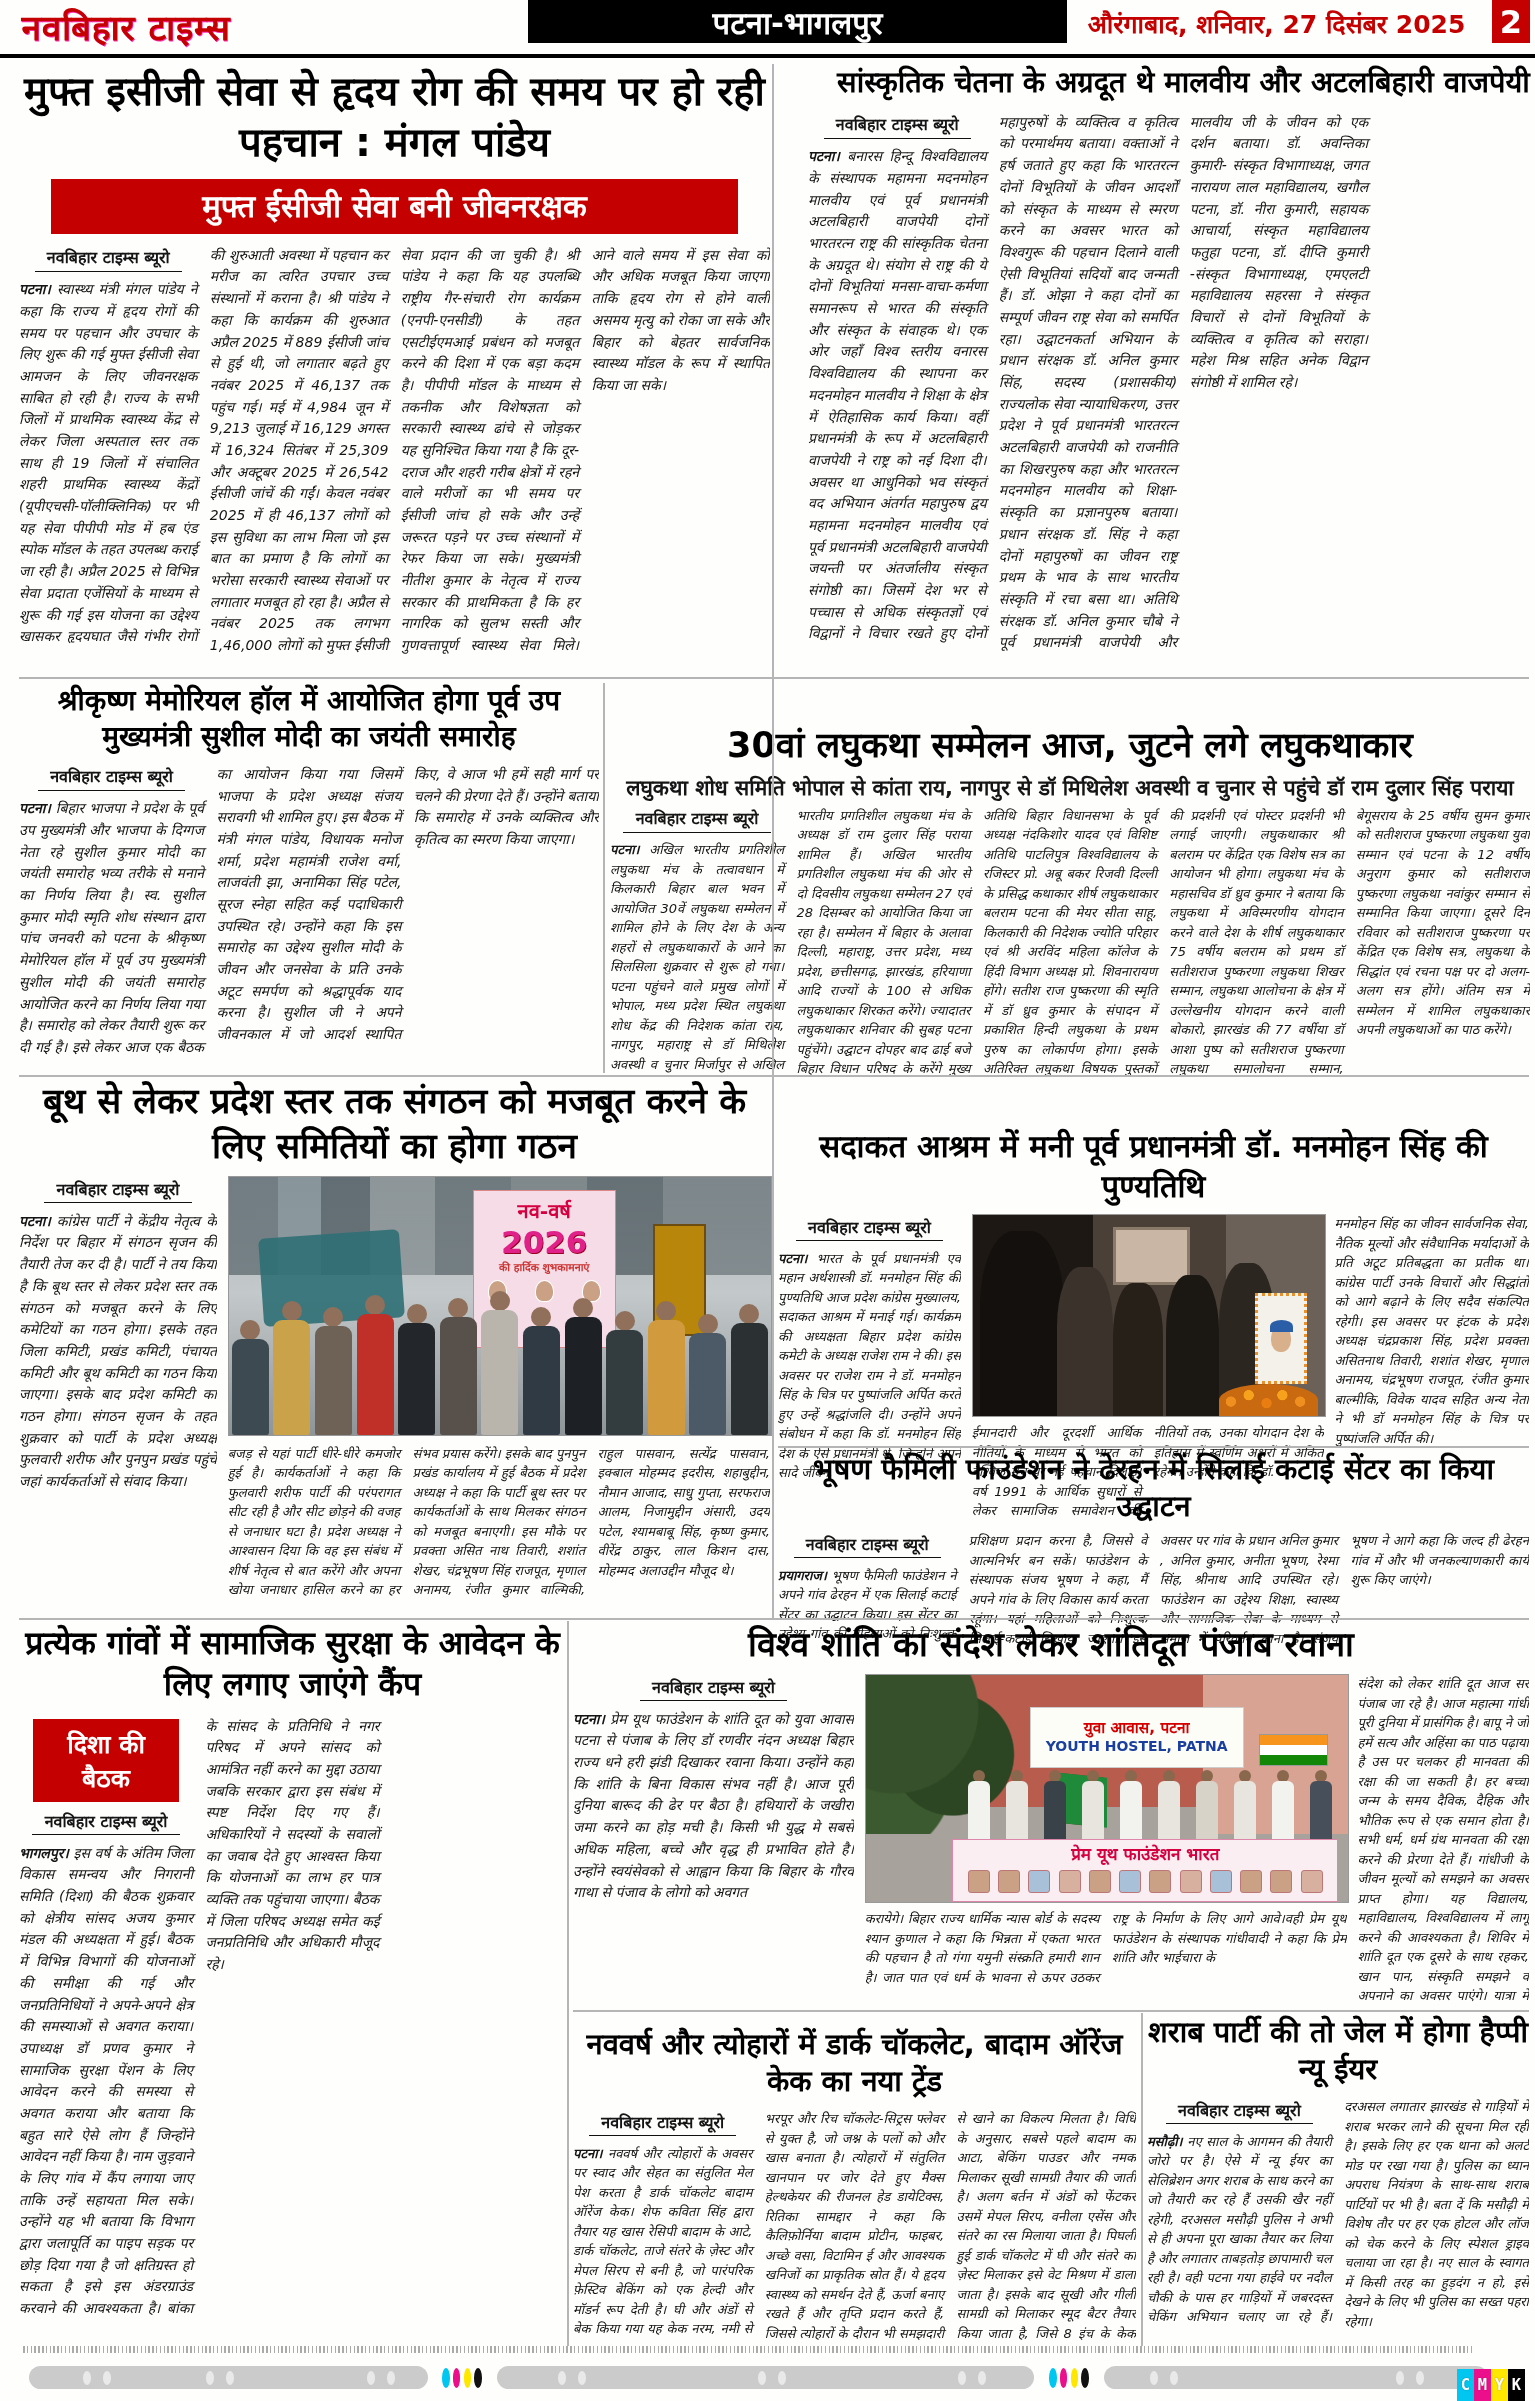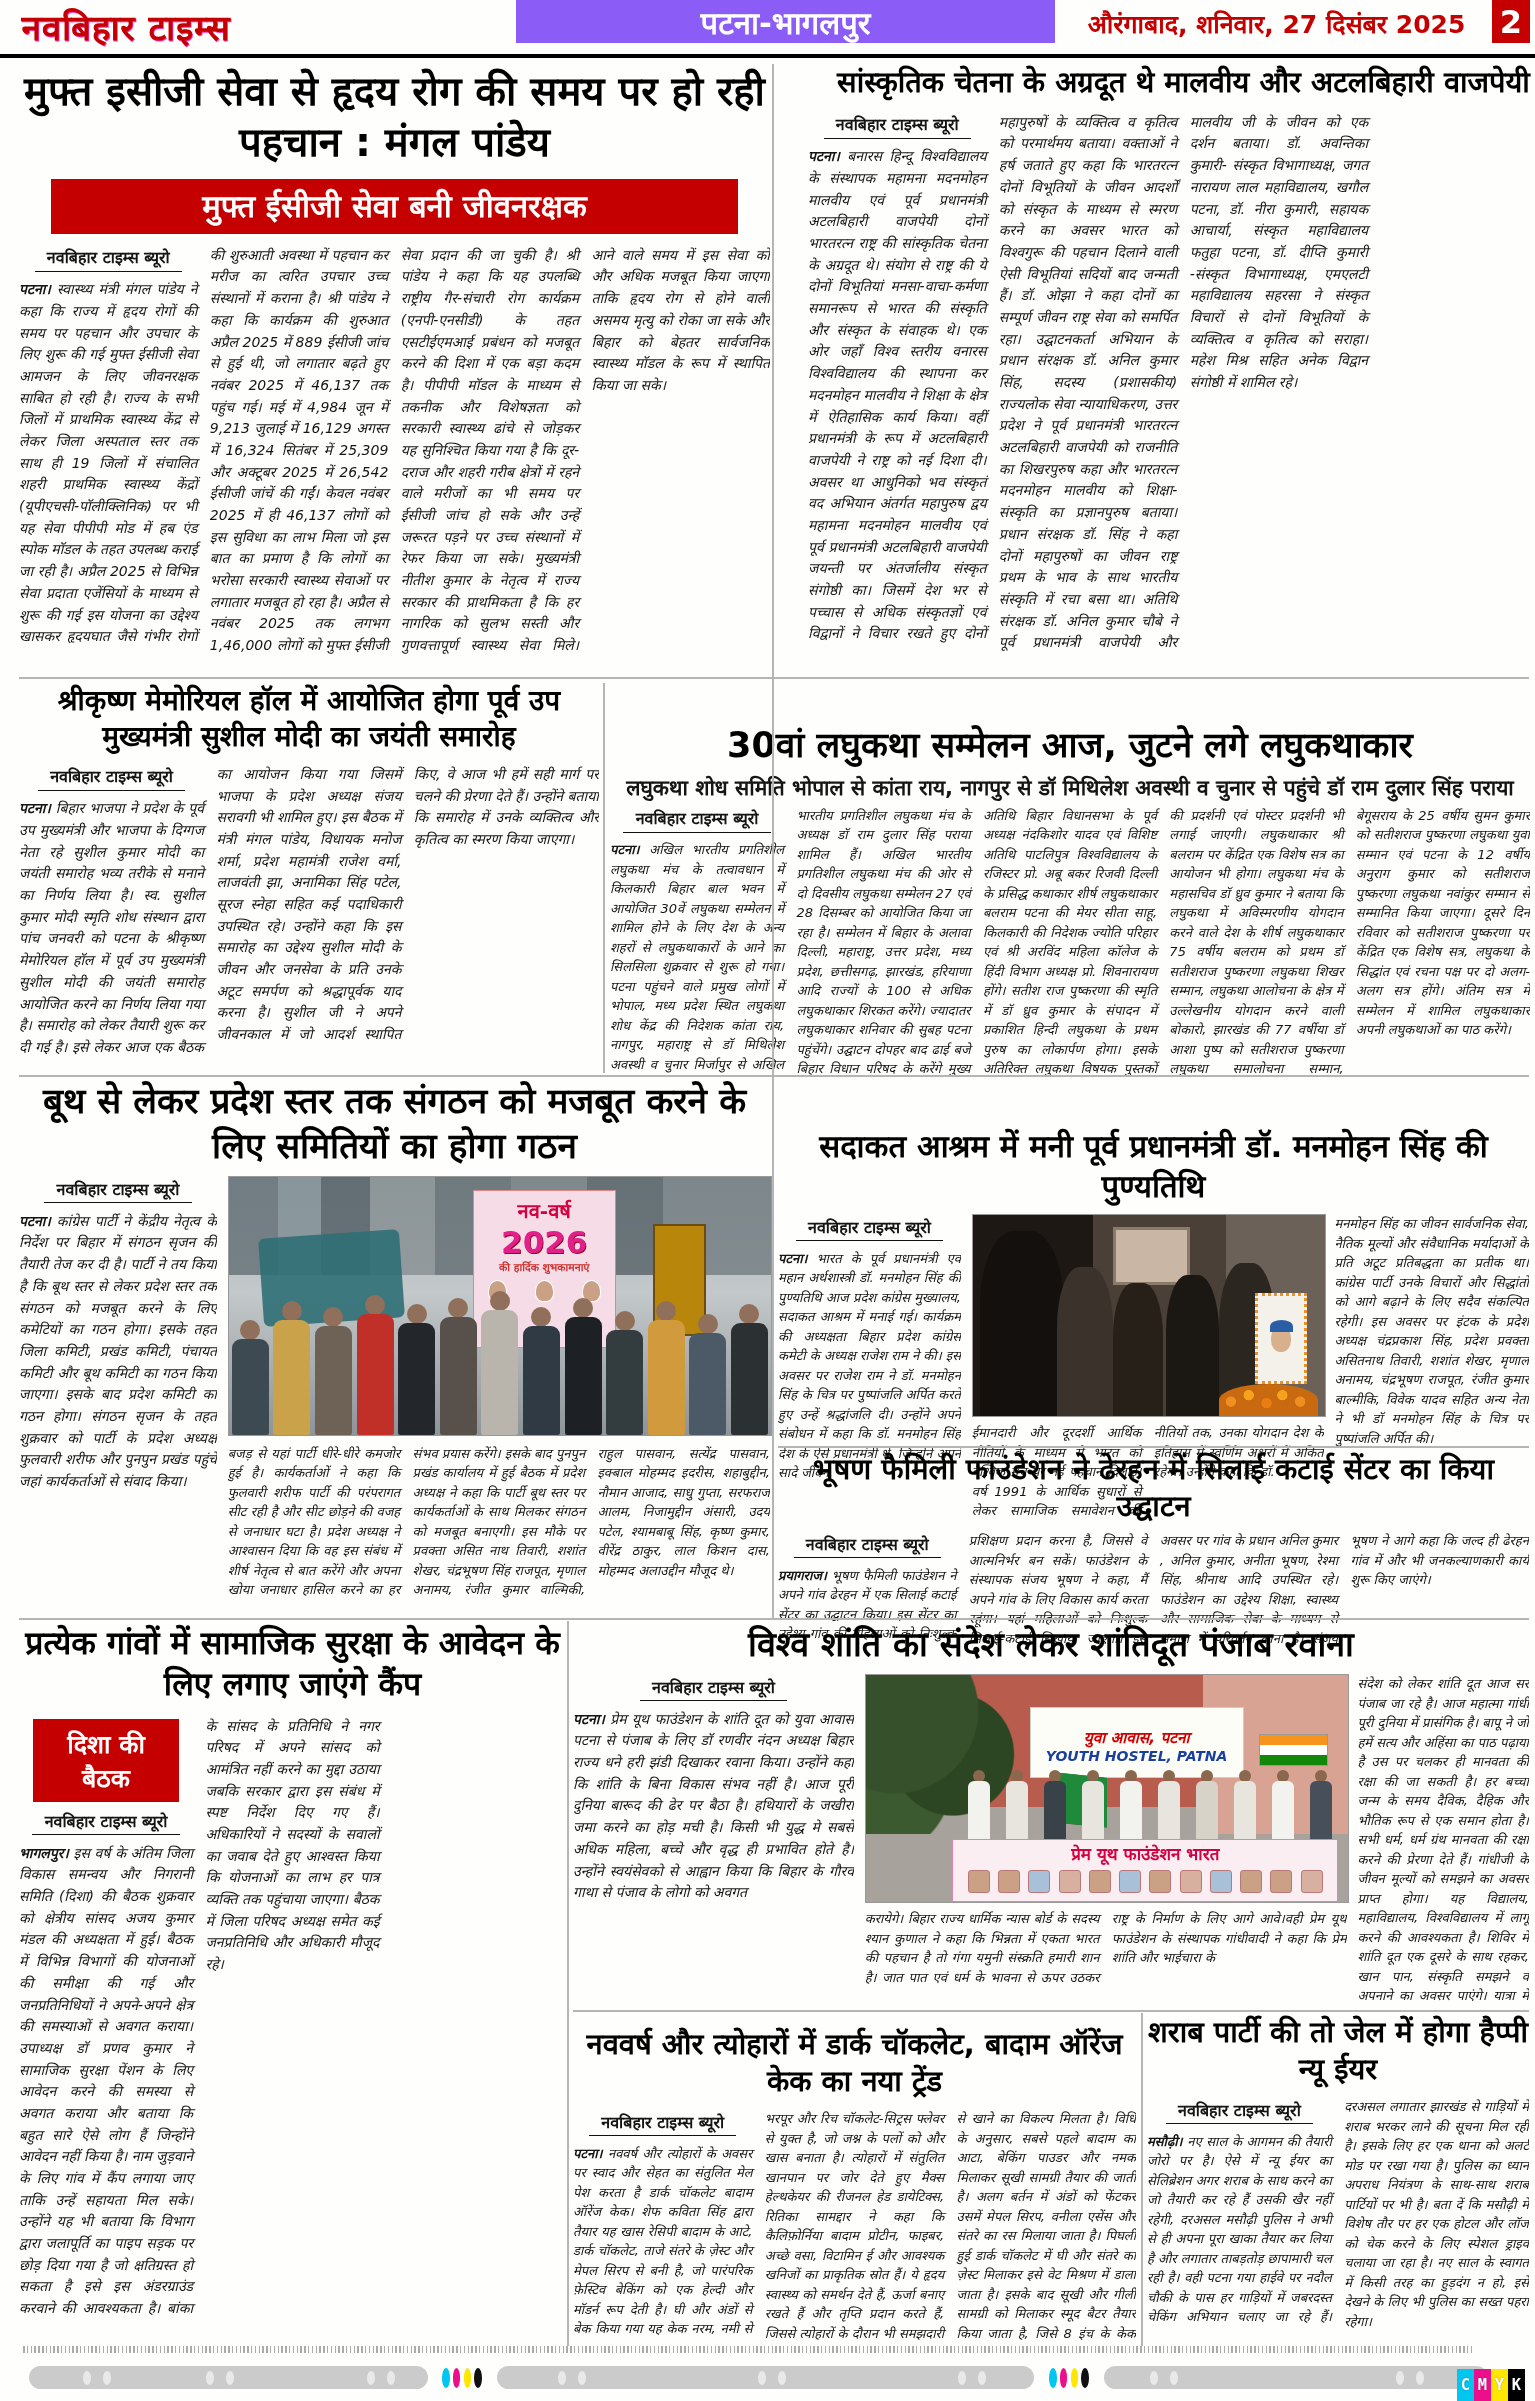--- a/index.html
+++ b/index.html
@@ -9,7 +9,7 @@
   
   .masthead{position:absolute;left:21.5px;top:3.1px;font-size:35px;font-weight:bold;color:#c40000;
             text-shadow:0.8px 0.8px 0 #f3b; letter-spacing:0.8px;}
-  .edition-box{position:absolute;left:516px;top:0;width:539px;height:43px;background:#8b5cf6;color:#fff;
+  .edition-box{position:absolute;left:528px;top:0;width:539px;height:43px;background:#000000;color:#fff;
                display:flex;align-items:center;justify-content:center;font-size:31px;font-weight:bold;}
   .header-date{position:absolute;left:1073px;top:6.1px;width:407px;text-align:center;color:#c40000;
                font-weight:bold;font-size:25px;}

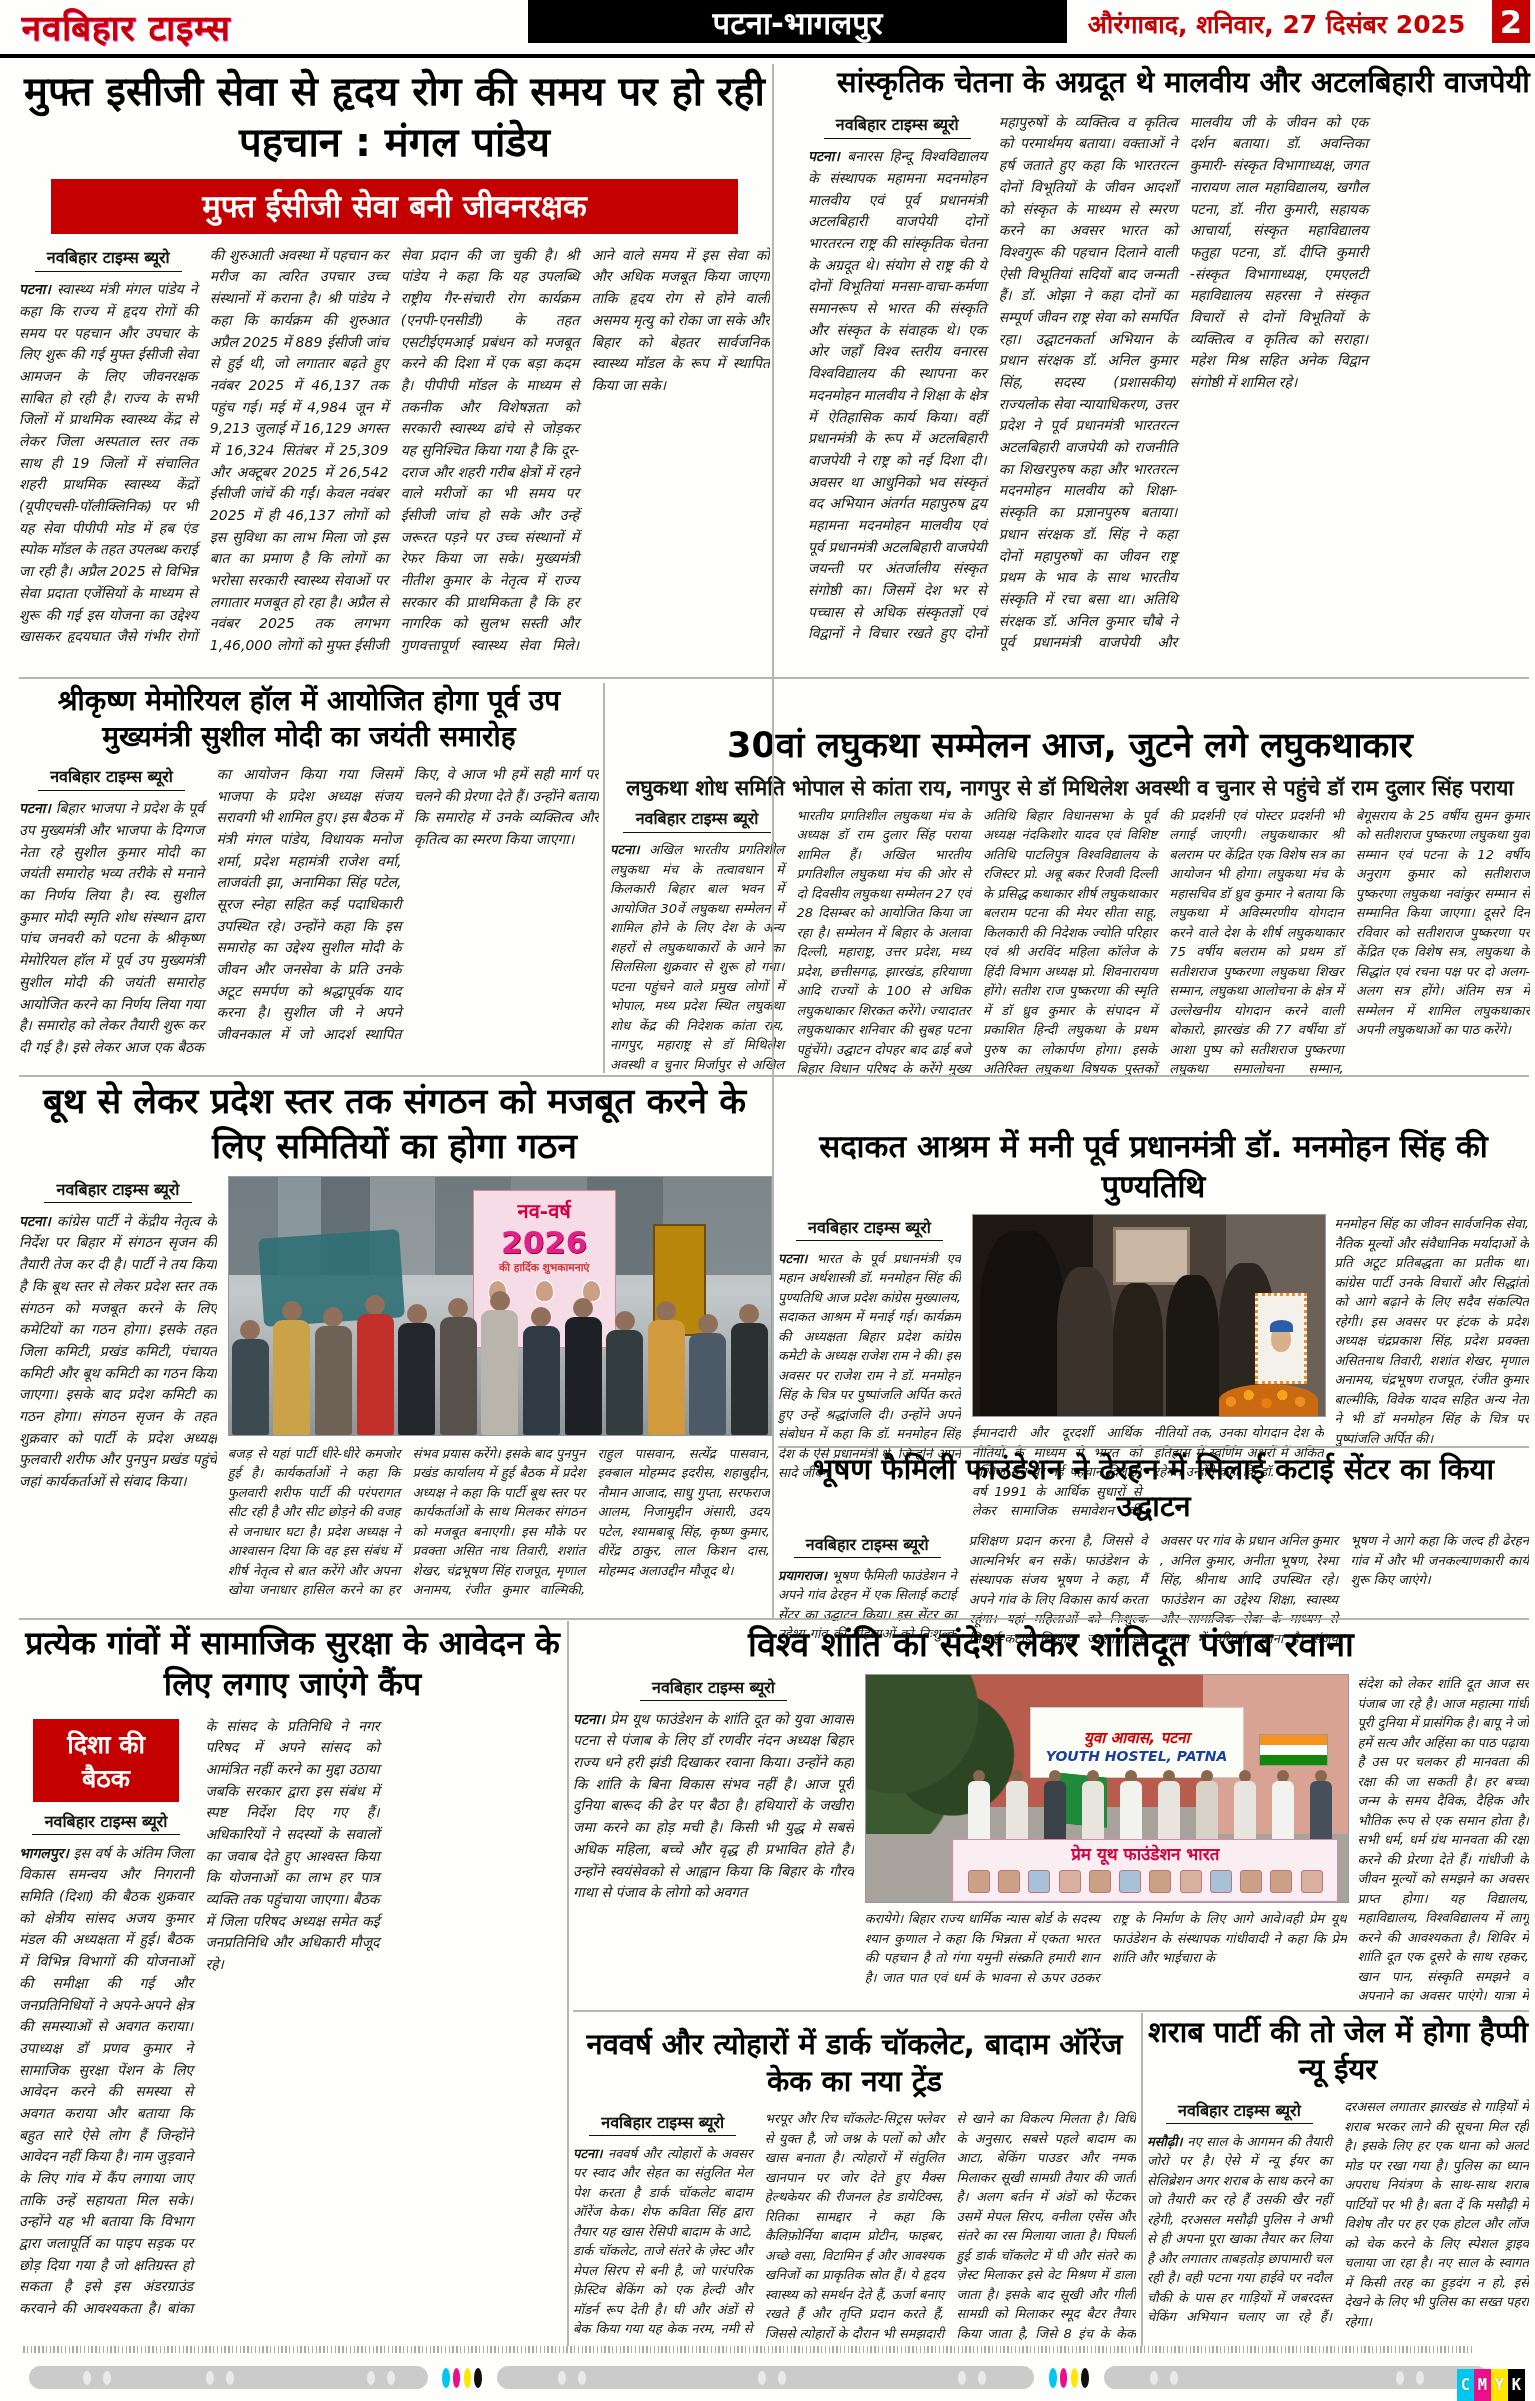--- a/index.html
+++ b/index.html
@@ -96,7 +96,7 @@
   .ph3-bldg{position:absolute;inset:0;background:linear-gradient(#b85c4e 0 58%,#a7a29b 58% 100%);}
   .ph3-bldg2{position:absolute;right:0;top:0;width:30%;height:70%;background:#d9a393;}
   .ph3-sign{position:absolute;left:34%;top:14%;width:44%;height:21%;background:#fdfdf8;border:1.5px solid #ccc;
-            text-align:center;line-height:1.25;padding-top:21px;font-style:italic;}
+            text-align:center;line-height:1.25;padding-top:11px;}
   .ph3-sign .s1{color:#d40000;font-weight:bold;font-size:15.4px;}
   .ph3-sign .s2{color:#1a3f9e;font-weight:bold;font-size:14px;}
   .ph3-tree{position:absolute;left:-6%;top:-8%;width:40%;height:78%;

